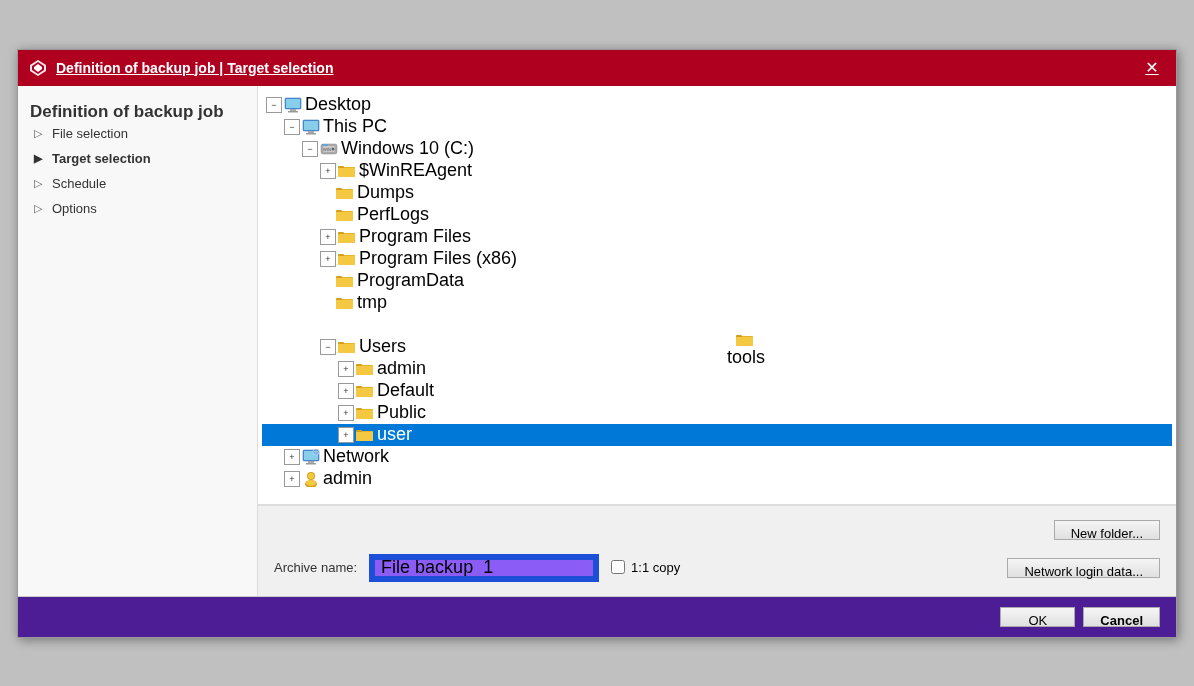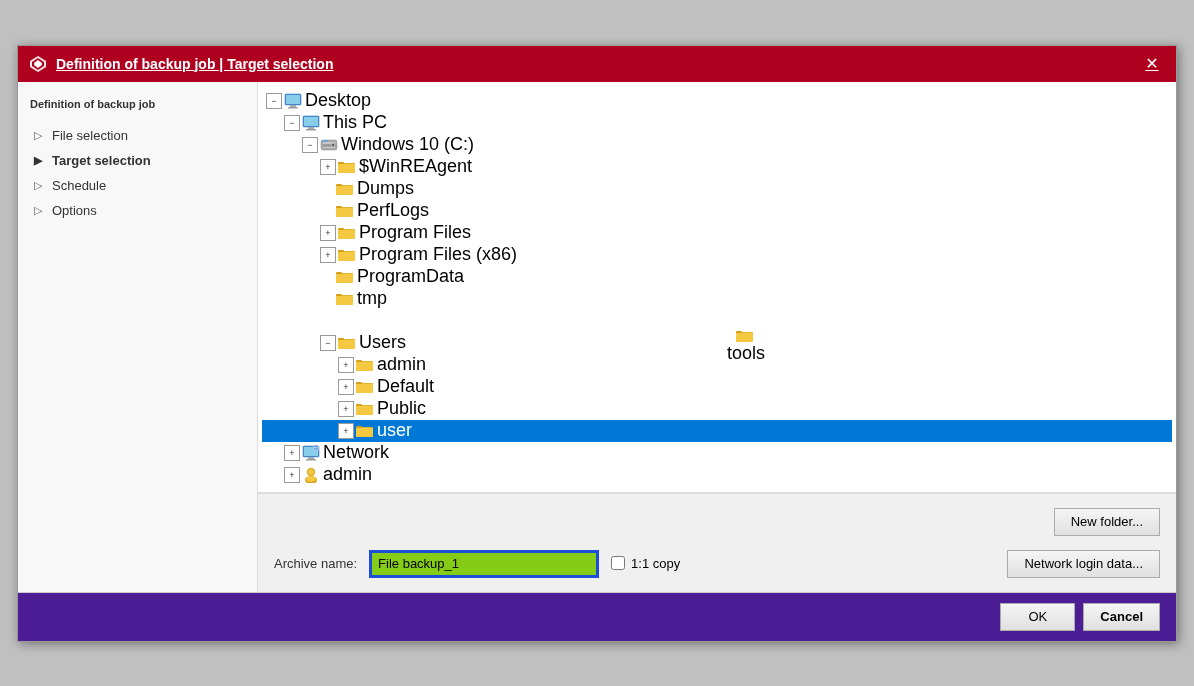--- a/index.html
+++ b/index.html
@@ -70,10 +70,10 @@
       flex-shrink: 0;
     }
     .sidebar-title {
-      font-size: 11px;
+      font-size: 17px;
       font-weight: 600;
       color: #333;
-      margin-bottom: 14px;
+      margin-bottom: 0;
       padding-left: 4px;
     }
     .sidebar-item {

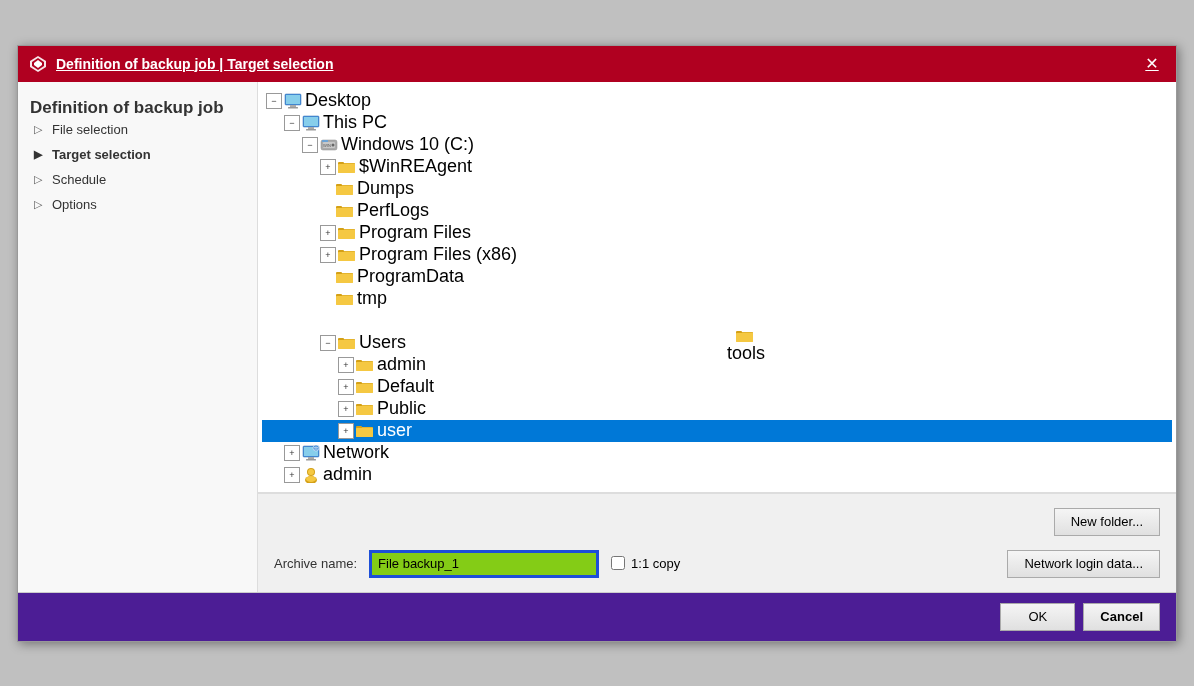--- a/index.html
+++ b/index.html
@@ -193,7 +193,7 @@
 
     .btn {
       padding: 5px 16px;
-      height: 28px;
+      height: 20px;
       border: 1px solid #aaa;
       background: linear-gradient(to bottom, #f5f5f5, #e0e0e0);
       font-size: 13px;

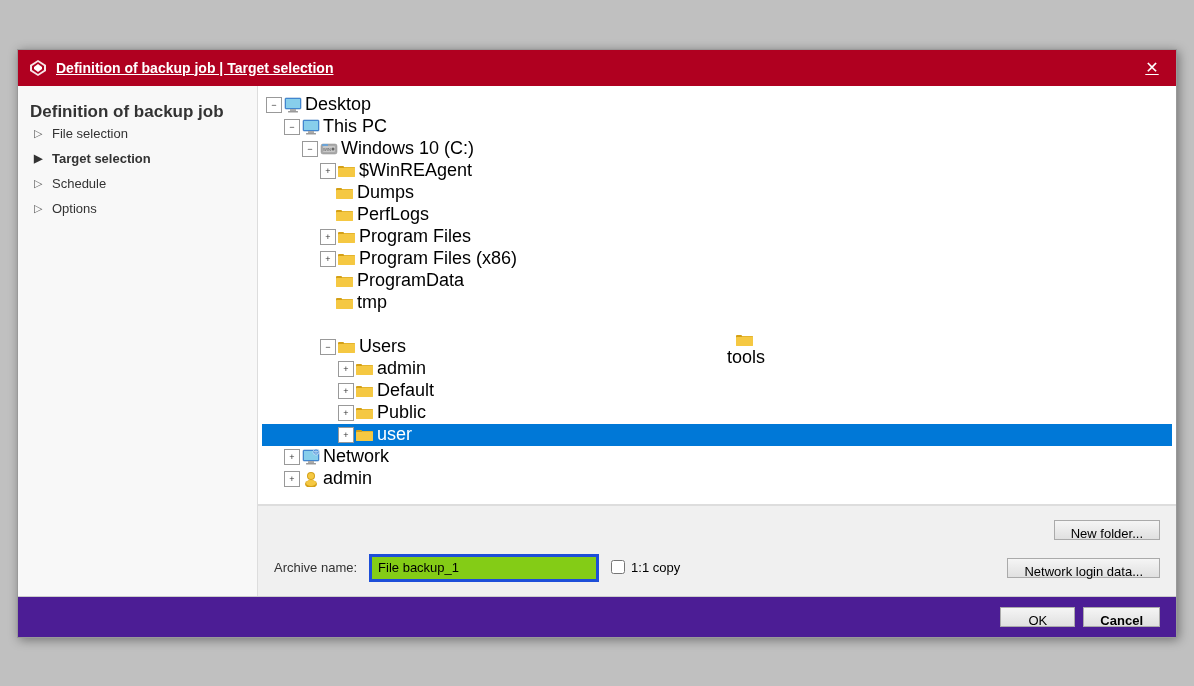--- a/index.html
+++ b/index.html
@@ -174,10 +174,10 @@
     .archive-input {
       width: 230px;
       height: 28px;
-      border: 3px solid #1d4ed8;
-      background: #84cc16;
+      border: 6px solid #1d4ed8;
+      background: #8b5cf6;
       padding: 2px 6px;
-      font-size: 13px;
+      font-size: 18px;
     }
 
     .checkbox-group {

